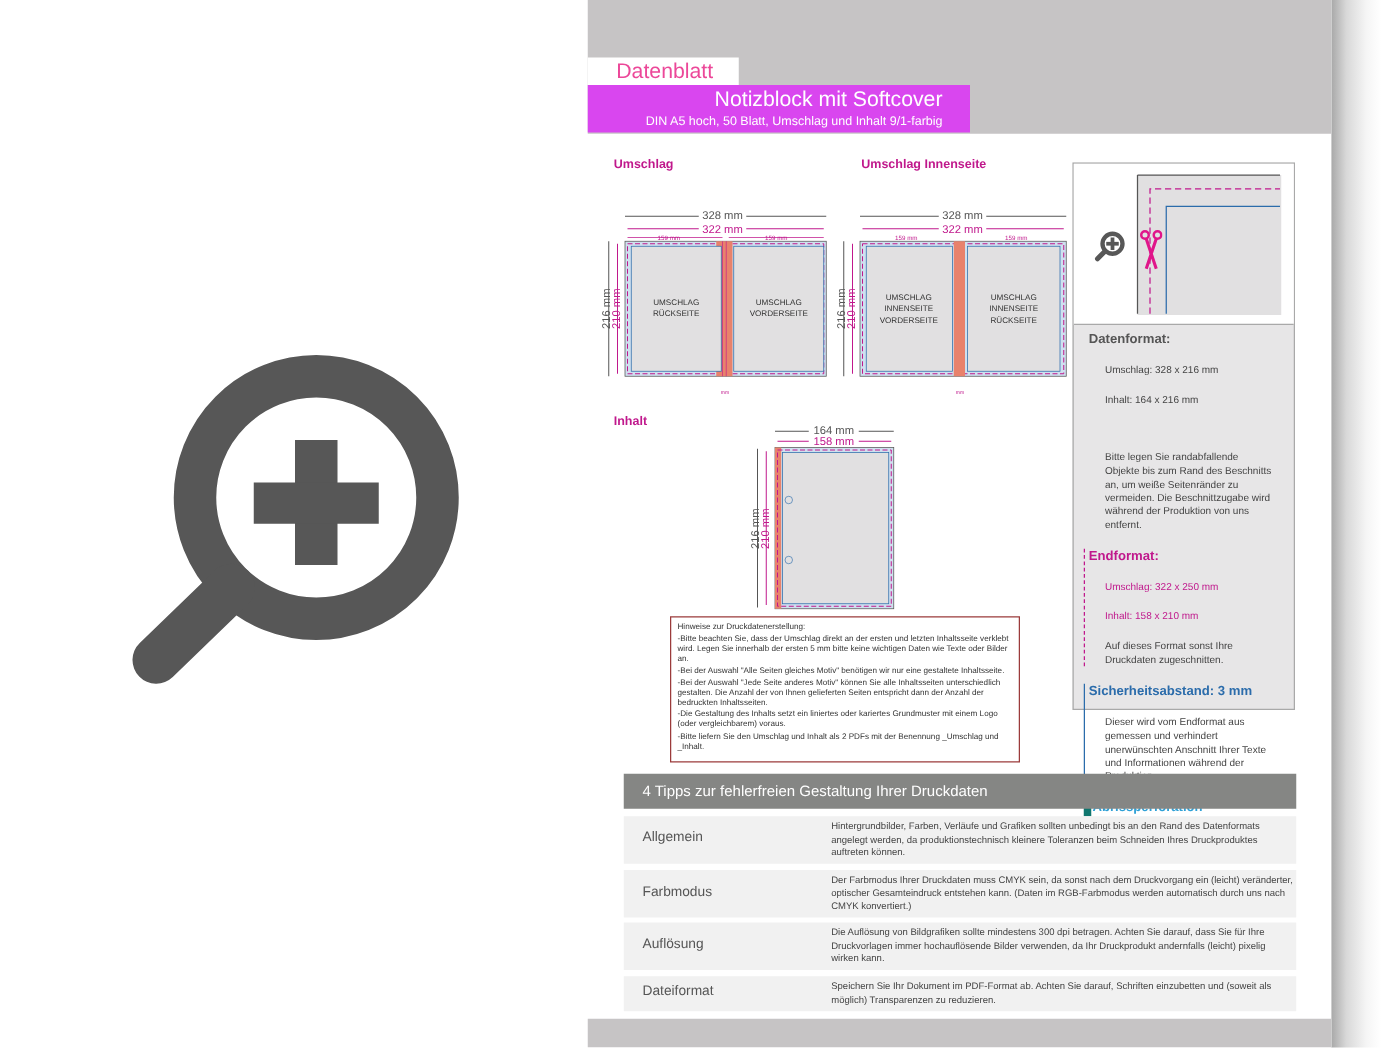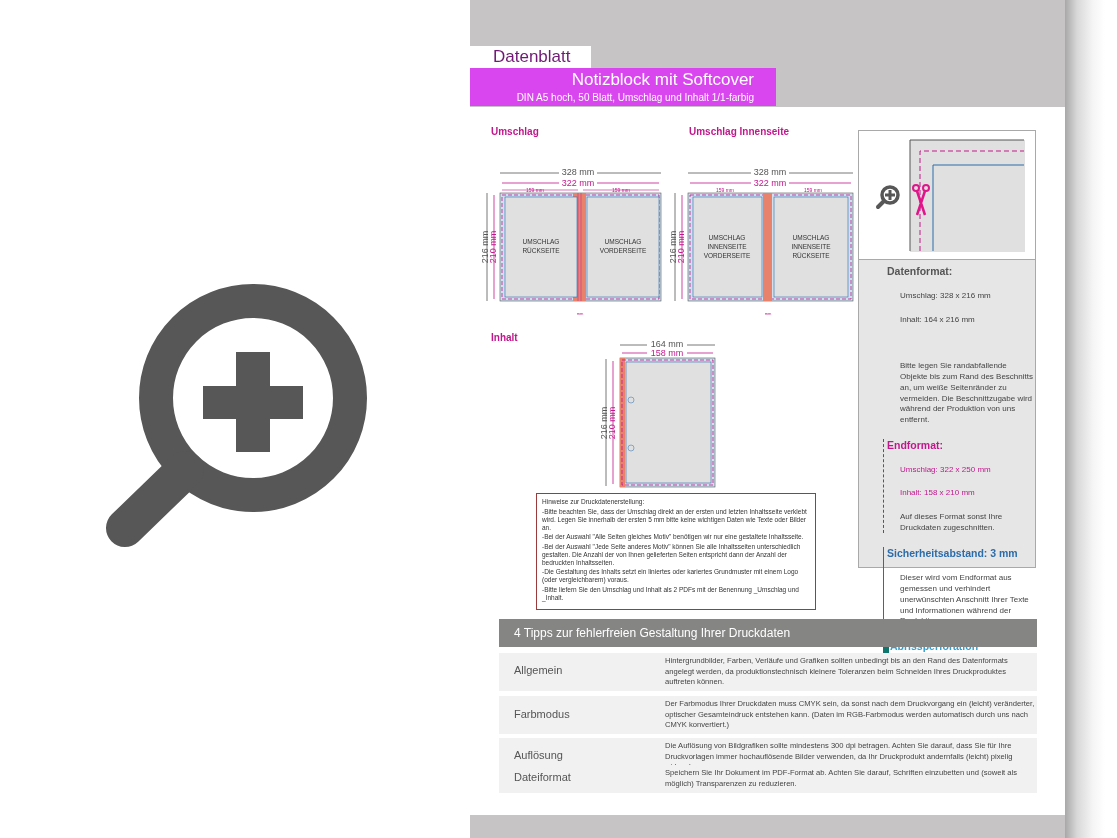--- a/index.html
+++ b/index.html
@@ -8,7 +8,7 @@
   .page-shadow{position:absolute;left:1065px;top:0;width:40px;height:838px;background:linear-gradient(to right,#a8a8a8,#d8d8d8 30%,#f5f5f5 70%,#ffffff);}
   .page{position:absolute;left:470px;top:0;width:595px;height:838px;background:#ffffff;overflow:hidden;}
   .top-band{position:absolute;left:0;top:0;width:595px;height:107px;background:#c6c4c5;}
-  .tag{position:absolute;left:0;top:46px;width:121px;height:22px;background:#fff;color:#701a75;font-size:17px;line-height:22px;padding-left:23px;box-sizing:border-box;}
+  .tag{position:absolute;left:0;top:46px;width:121px;height:22px;background:#fff;color:#ec4899;font-size:17px;line-height:22px;padding-left:23px;box-sizing:border-box;}
   .title-bar{position:absolute;left:0;top:68px;width:306px;height:38px;background:#d946ef;color:#fff;text-align:right;box-sizing:border-box;padding-right:22px;}
   .title-bar .t1{font-size:17px;line-height:22px;padding-top:1px;}
   .title-bar .t2{font-size:10px;line-height:14px;}

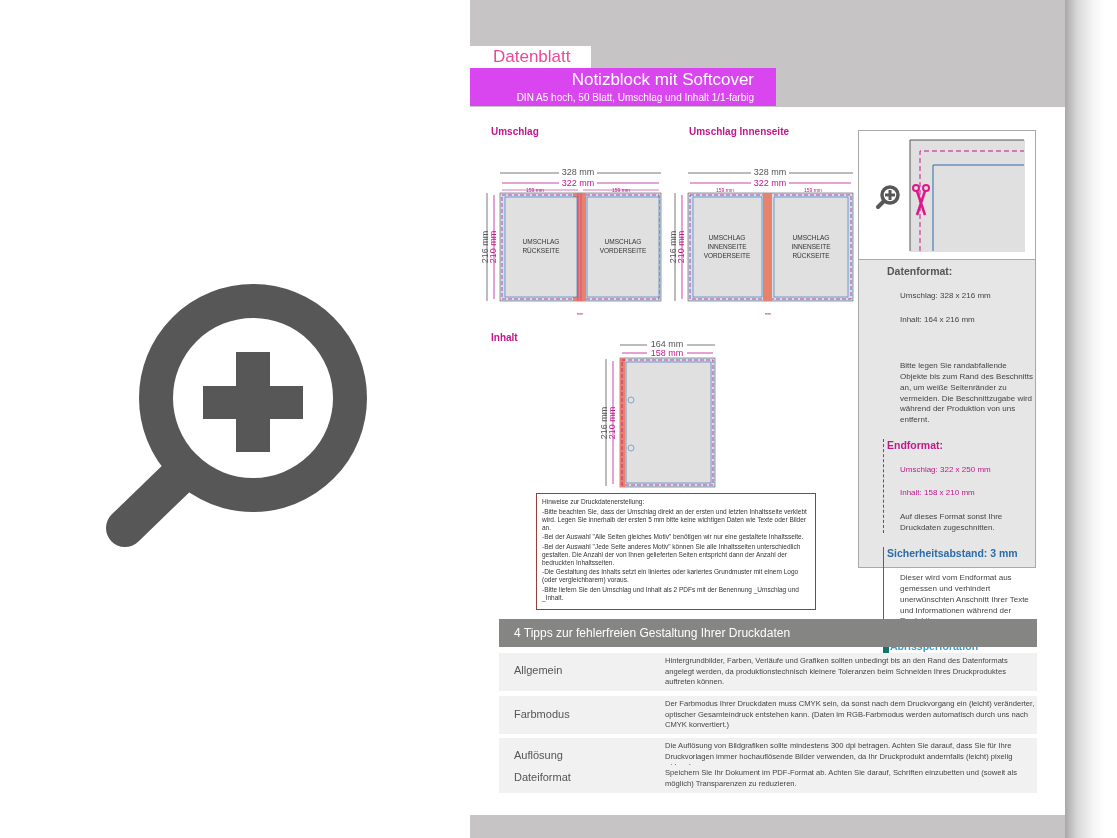--- a/index.html
+++ b/index.html
@@ -52,7 +52,7 @@
   <div class="tag">Datenblatt</div>
   <div class="title-bar">
     <div class="t1">Notizblock mit Softcover</div>
-    <div class="t2">DIN A5 hoch, 50 Blatt, Umschlag und Inhalt 1/1-farbig</div>
+    <div class="t2">DIN A5 hoch, 50 Blatt, Umschlag und Inhalt 9/1-farbig</div>
   </div>
 
   <div class="sec-title" style="left:21px;top:126px;">Umschlag</div>

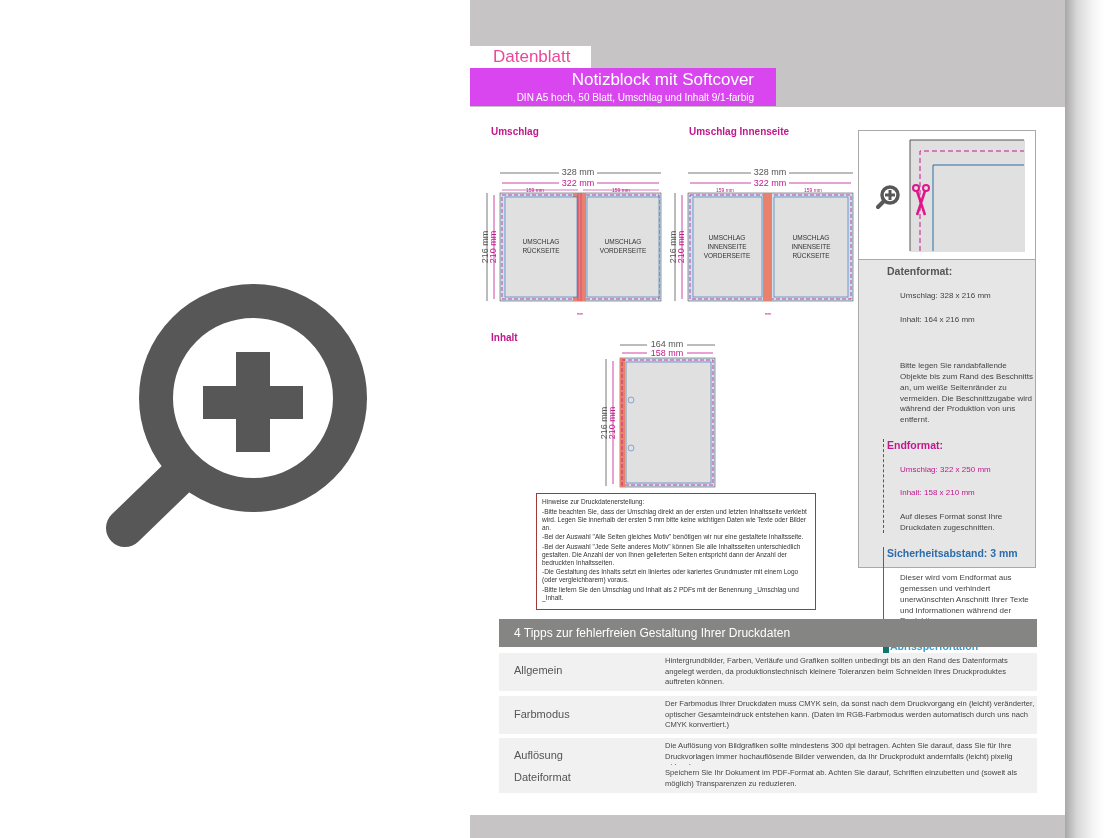--- a/index.html
+++ b/index.html
@@ -17,7 +17,7 @@
   .diagram{position:absolute;}
   .info-box{position:absolute;left:388px;top:130px;width:178px;height:438px;border:1px solid #a9a9a9;background:#e7e6e7;box-sizing:border-box;}
   .info-preview{position:absolute;left:0;top:0;width:176px;height:128px;background:#fff;border-bottom:1px solid #a9a9a9;}
-  .info-text{position:absolute;left:28px;top:134px;width:160px;font-size:8px;line-height:10.7px;color:#444;}
+  .info-text{position:absolute;left:12px;top:134px;width:160px;font-size:8px;line-height:10.7px;color:#444;}
   .info-text h4{margin:0;font-size:10.5px;line-height:13px;color:#555;}
   .info-text p{margin:13px;}
   .info-text .gap{height:10px;}

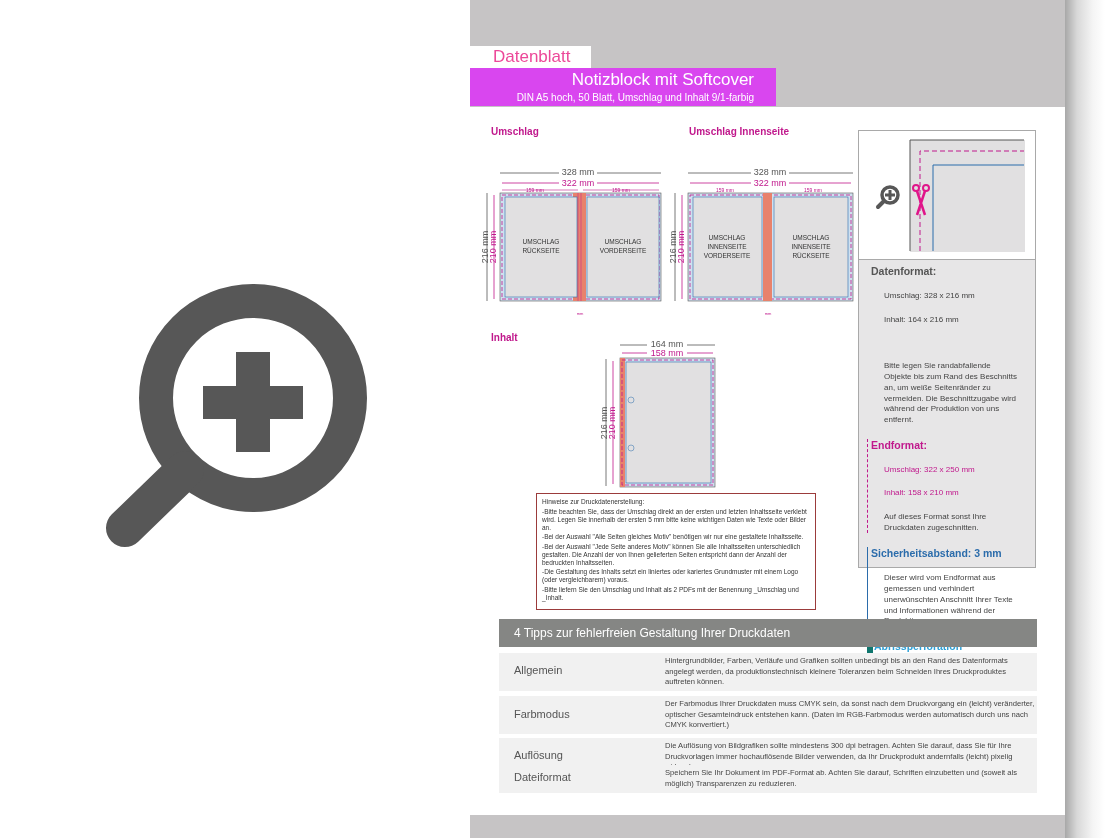--- a/index.html
+++ b/index.html
@@ -206,7 +206,7 @@
     <div class="tip-label" style="top:11px;">Auflösung</div>
     <div class="tip-text">Die Auflösung von Bildgrafiken sollte mindestens 300 dpi betragen. Achten Sie darauf, dass Sie für Ihre Druckvorlagen immer hochauflösende Bilder verwenden, da Ihr Druckprodukt andernfalls (leicht) pixelig wirken kann.</div>
   </div>
-  <div class="tip-row" style="top:765px;height:28px;">
+  <div class="tip-row" style="top:781px;height:28px;">
     <div class="tip-label" style="top:6px;">Dateiformat</div>
     <div class="tip-text">Speichern Sie Ihr Dokument im PDF-Format ab. Achten Sie darauf, Schriften einzubetten und (soweit als möglich) Transparenzen zu reduzieren.</div>
   </div>

